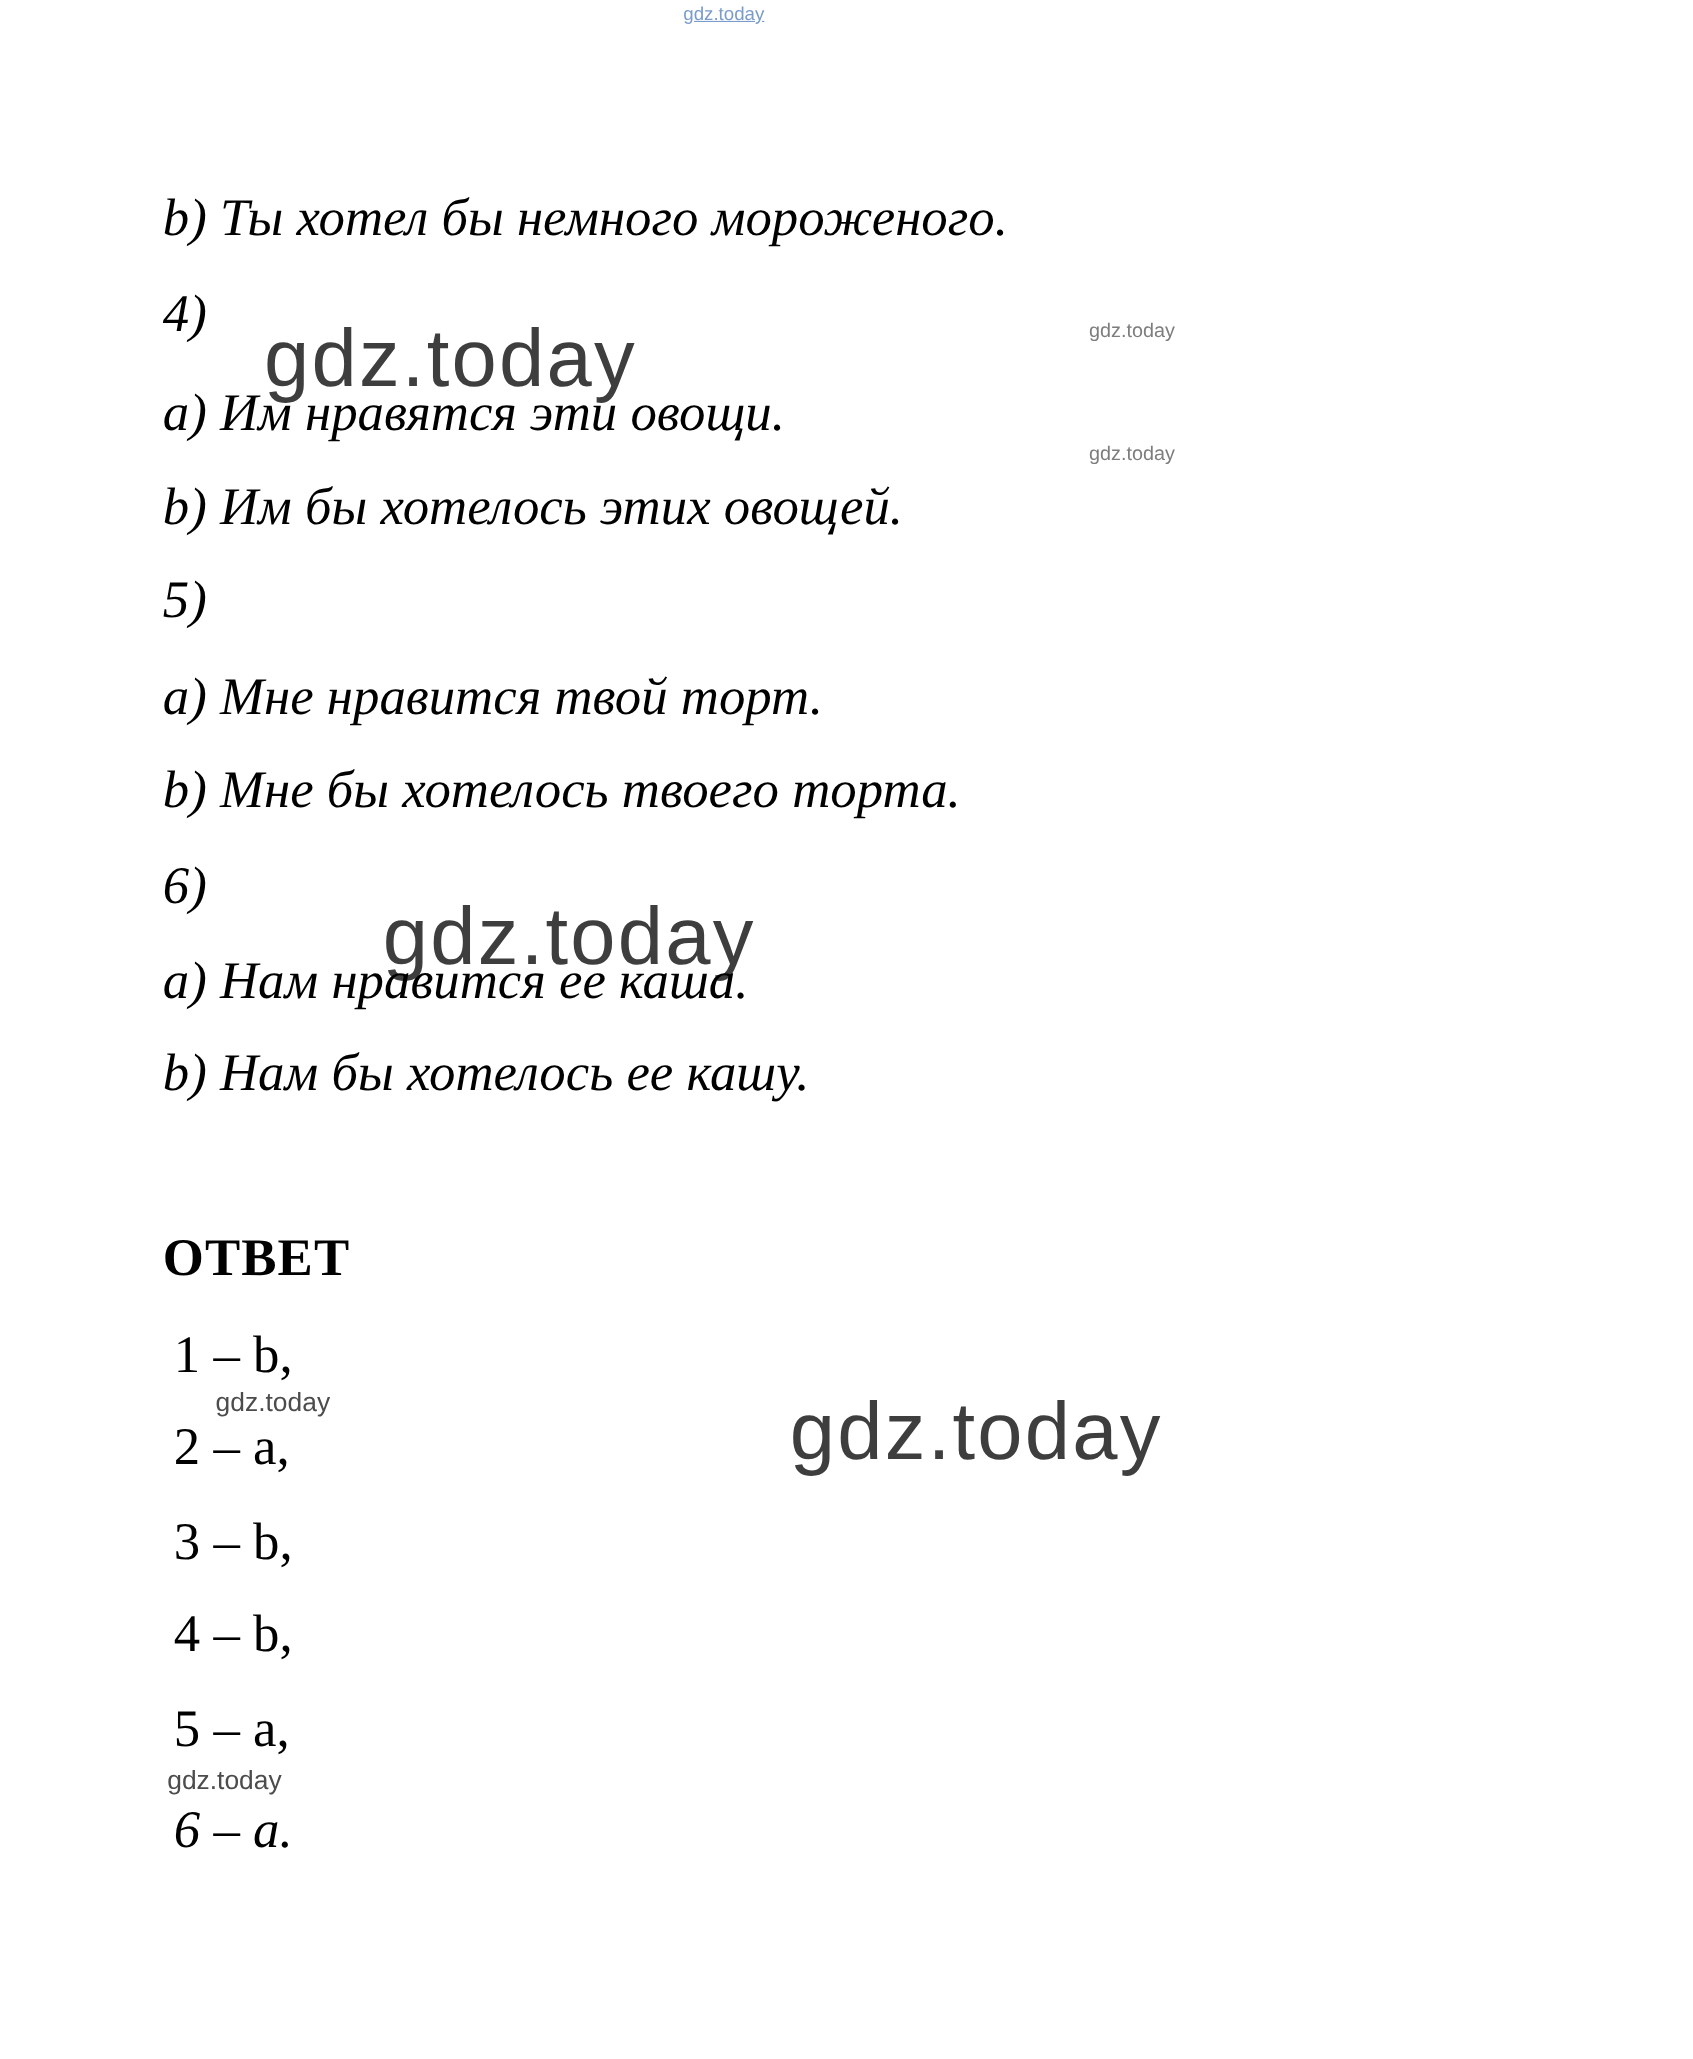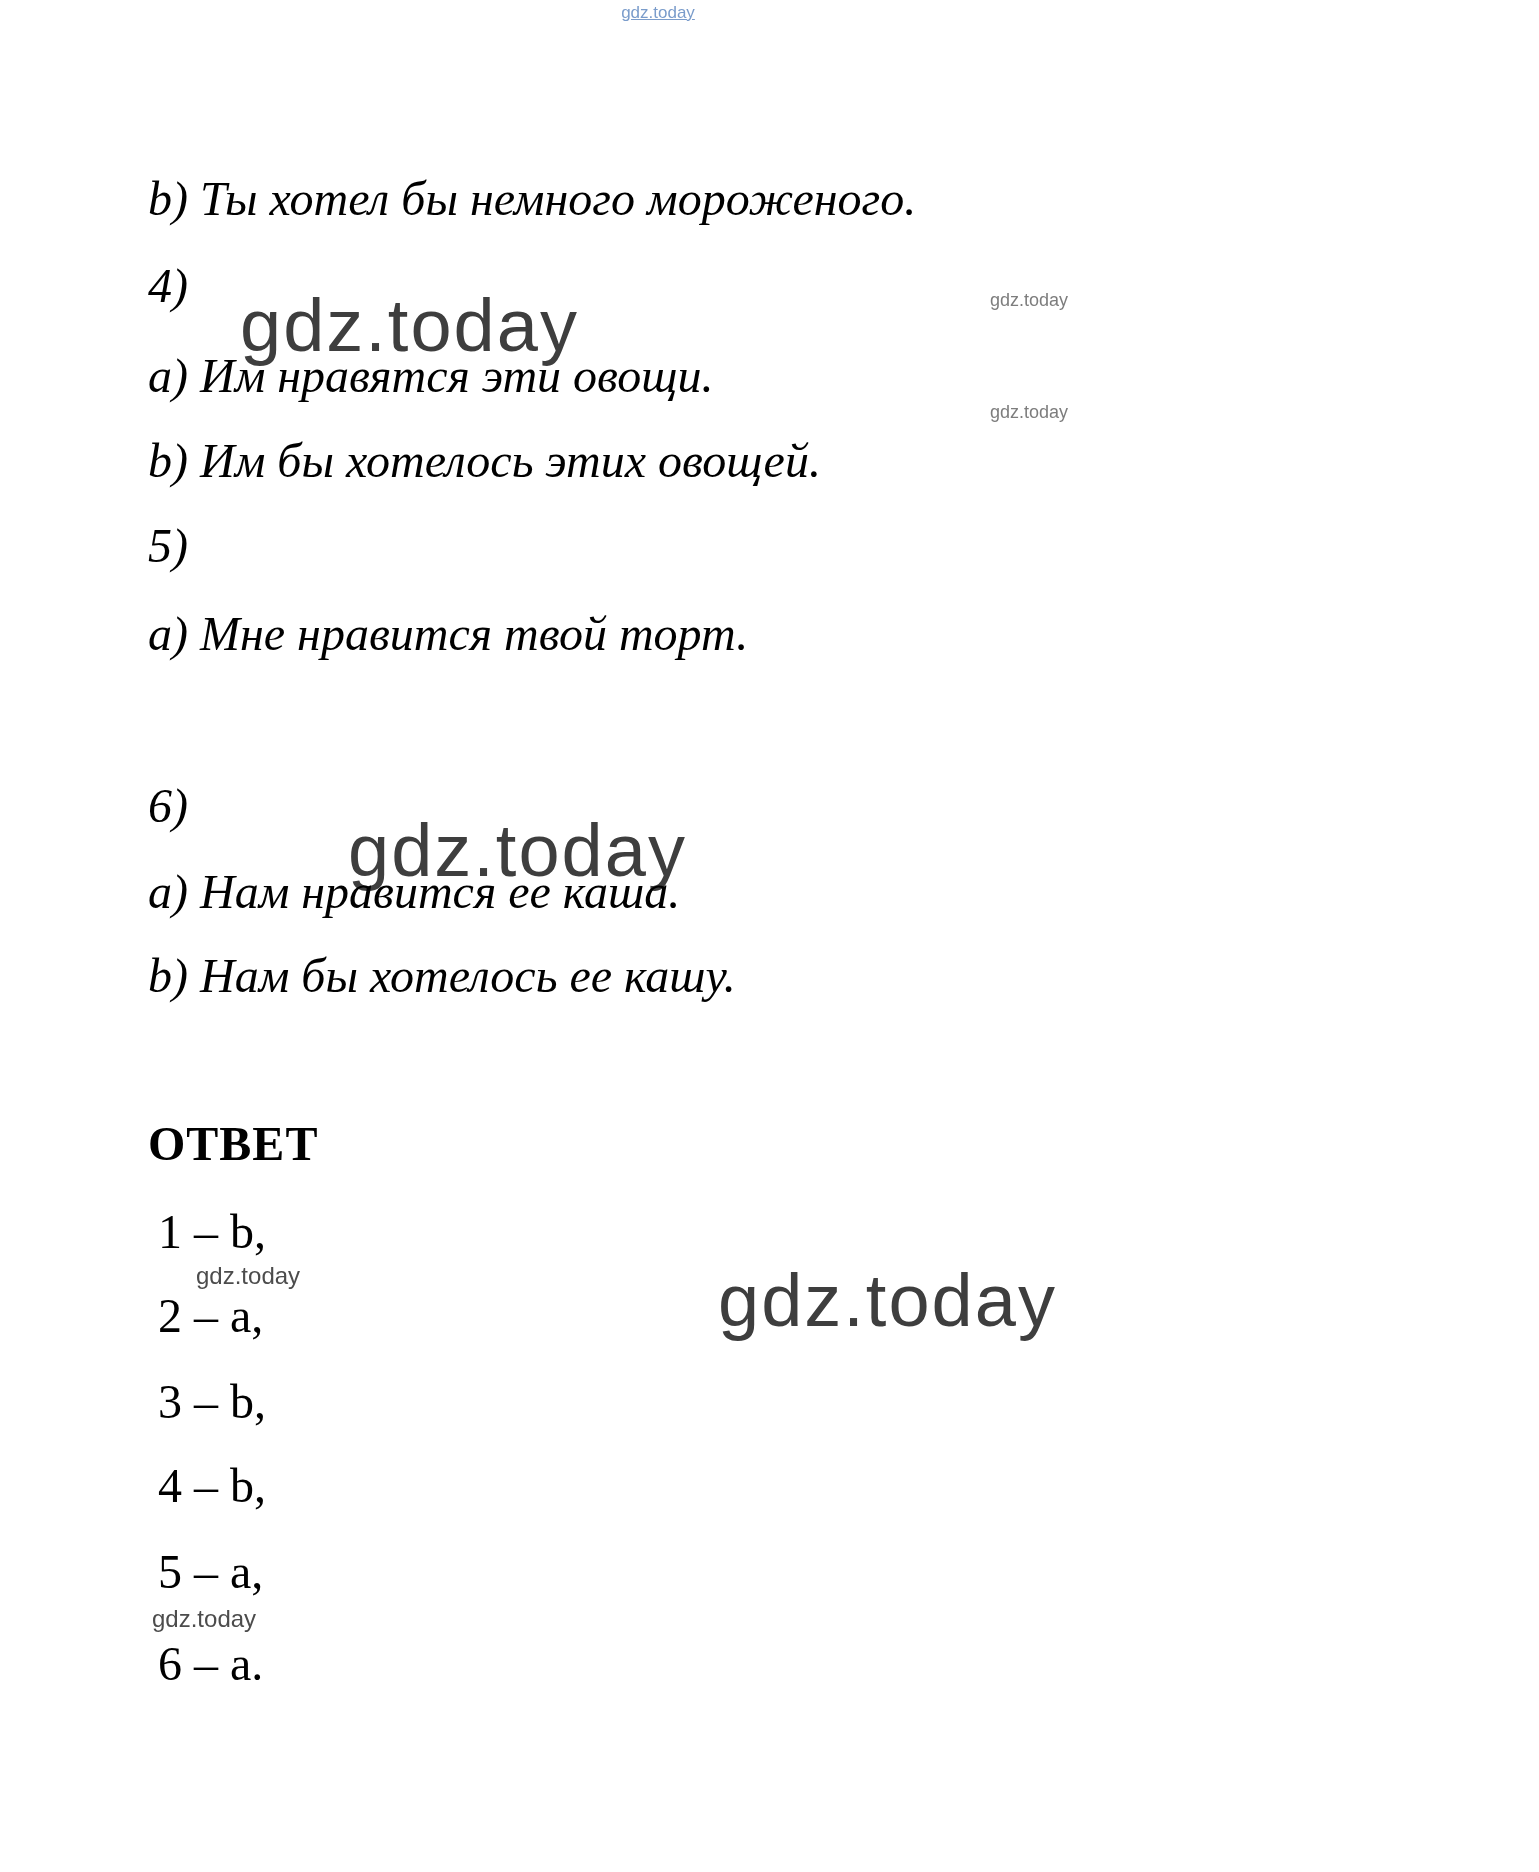--- a/index.html
+++ b/index.html
@@ -95,6 +95,7 @@
   <div class="line" style="top:437px;">b) Им бы хотелось этих овощей.</div>
   <div class="line" style="top:522px;">5)</div>
   <div class="line" style="top:610px;">a) Мне нравится твой торт.</div>
+  <div class="line" style="top:695px;">b) Мне бы хотелось твоего торта.</div>
   <div class="line" style="top:782px;">6)</div>
   <div class="line" style="top:868px;">a) Нам нравится ее каша.</div>
   <div class="line" style="top:952px;">b) Нам бы хотелось ее кашу.</div>

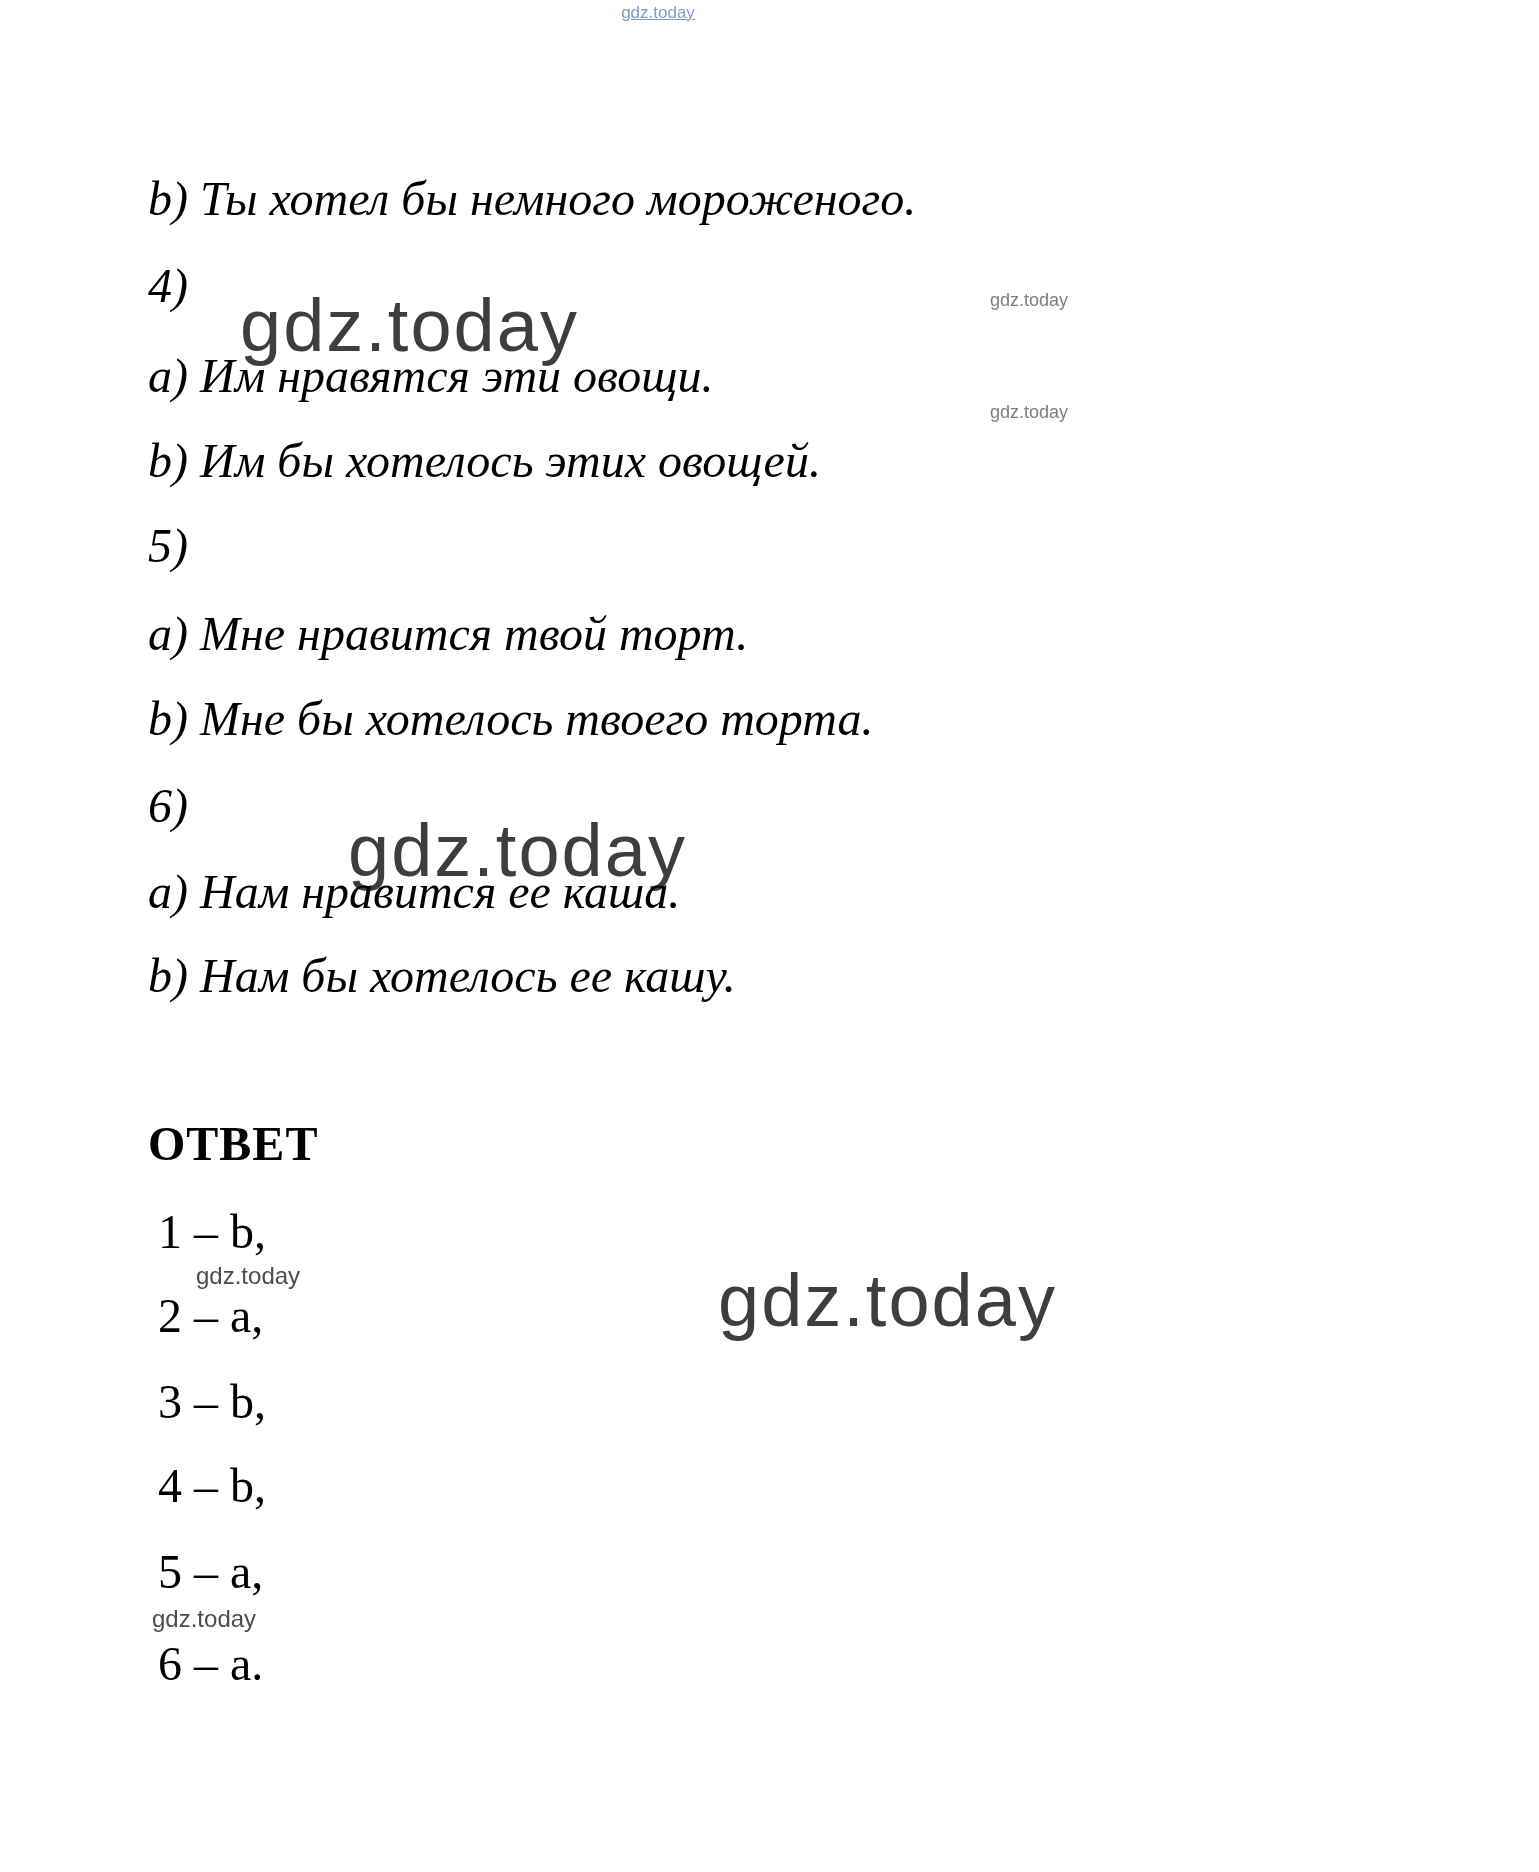--- a/index.html
+++ b/index.html
@@ -107,7 +107,7 @@
   <div class="answer" style="top:1378px;">3 – b,</div>
   <div class="answer" style="top:1462px;">4 – b,</div>
   <div class="answer" style="top:1548px;">5 – a,</div>
-  <div class="answer" style="top:1640px;">6 – a.</div>
+  <div class="answer" style="top:1640px;font-style:italic;">6 – a.</div>
 
 </div>
 

